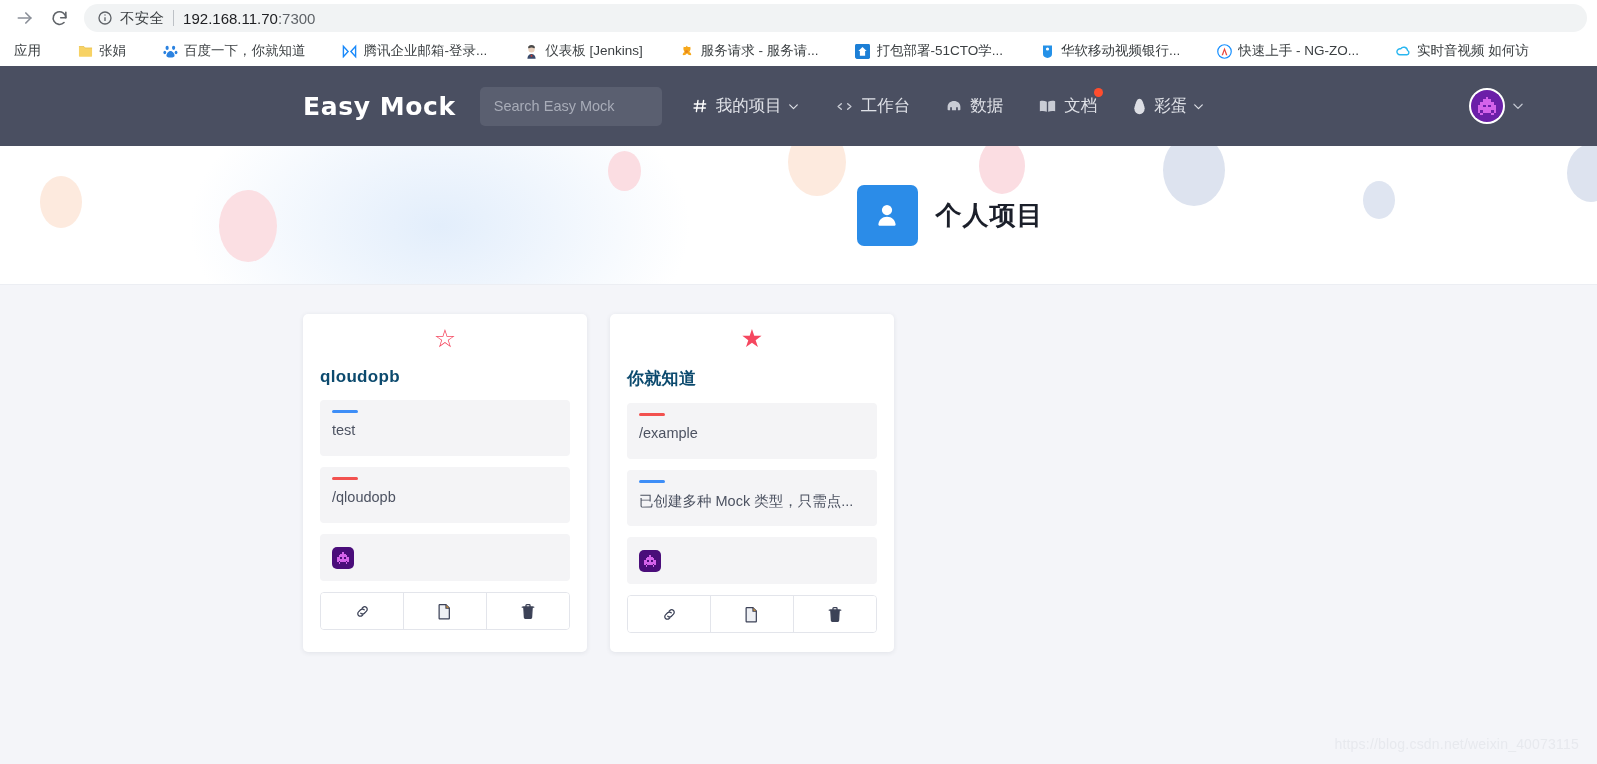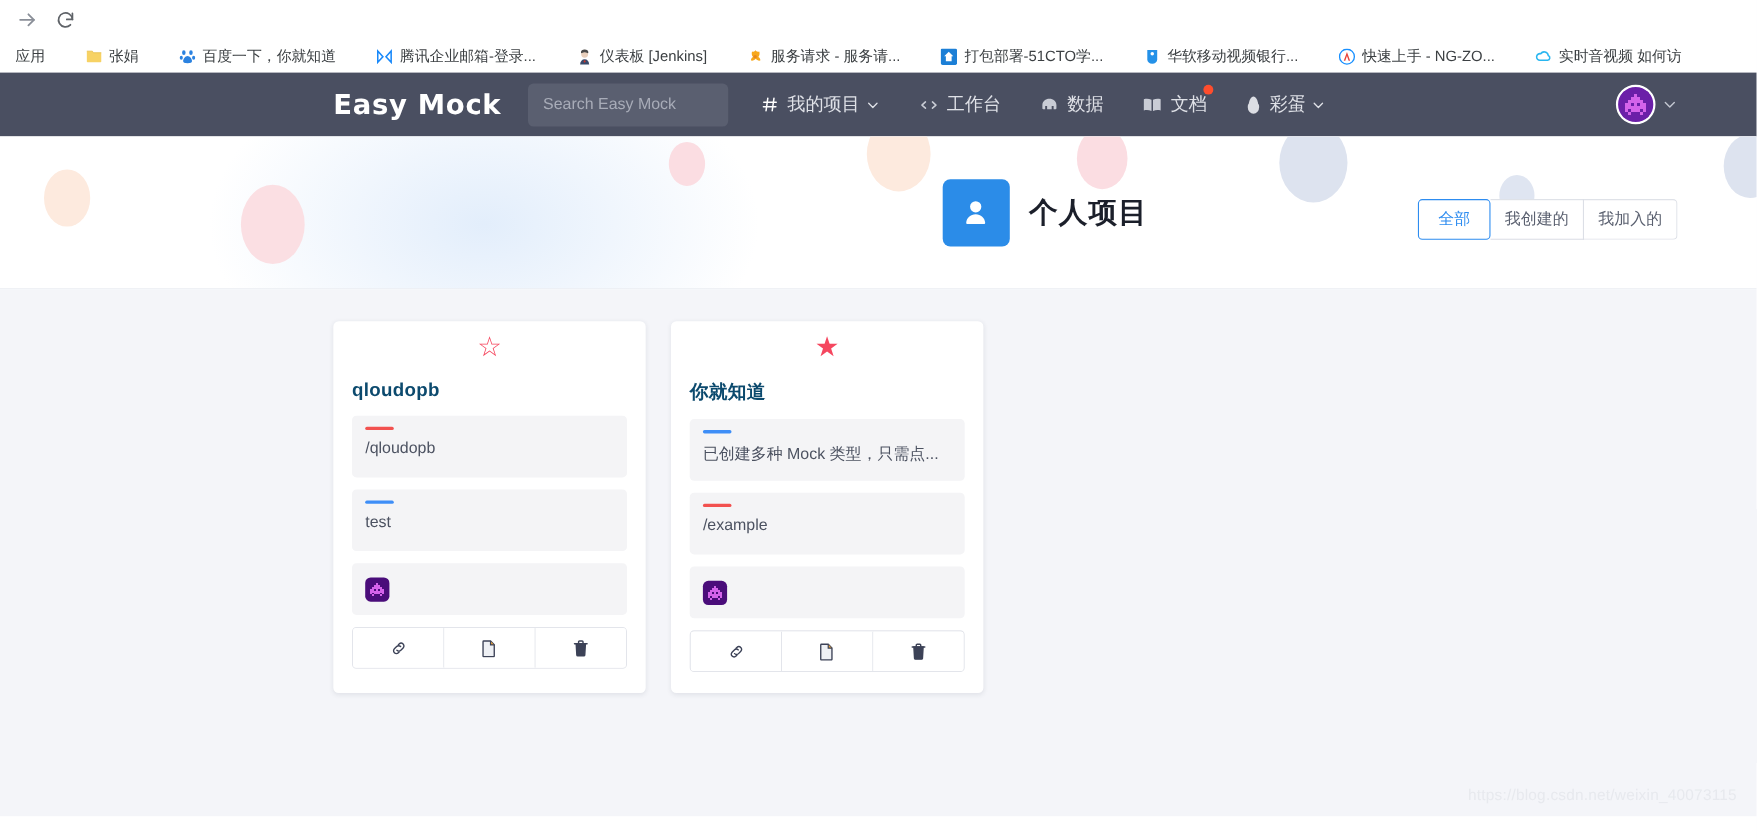--- a/index.html
+++ b/index.html
@@ -371,6 +371,18 @@
       </svg>
     </div>
 
+    <div class="omnibox">
+      <span class="omnibox-info">
+        <svg width="16" height="16" viewBox="0 0 24 24" fill="none" stroke="#5f6368" stroke-width="2">
+          <circle cx="12" cy="12" r="9"></circle>
+            <line x1="12" y1="11" x2="12" y2="16.5"></line>
+          <circle cx="12" cy="7.6" r="1.05" fill="#5f6368" stroke="none"></circle>
+        </svg>
+      </span>
+      <span class="omnibox-security">不安全</span>
+      <span class="omnibox-divider"></span>
+      <span class="omnibox-url"><span>192.168.11.70</span><span class="dim">:7300</span></span>
+    </div>
   </div>
 
   <div class="bookmarks-row">

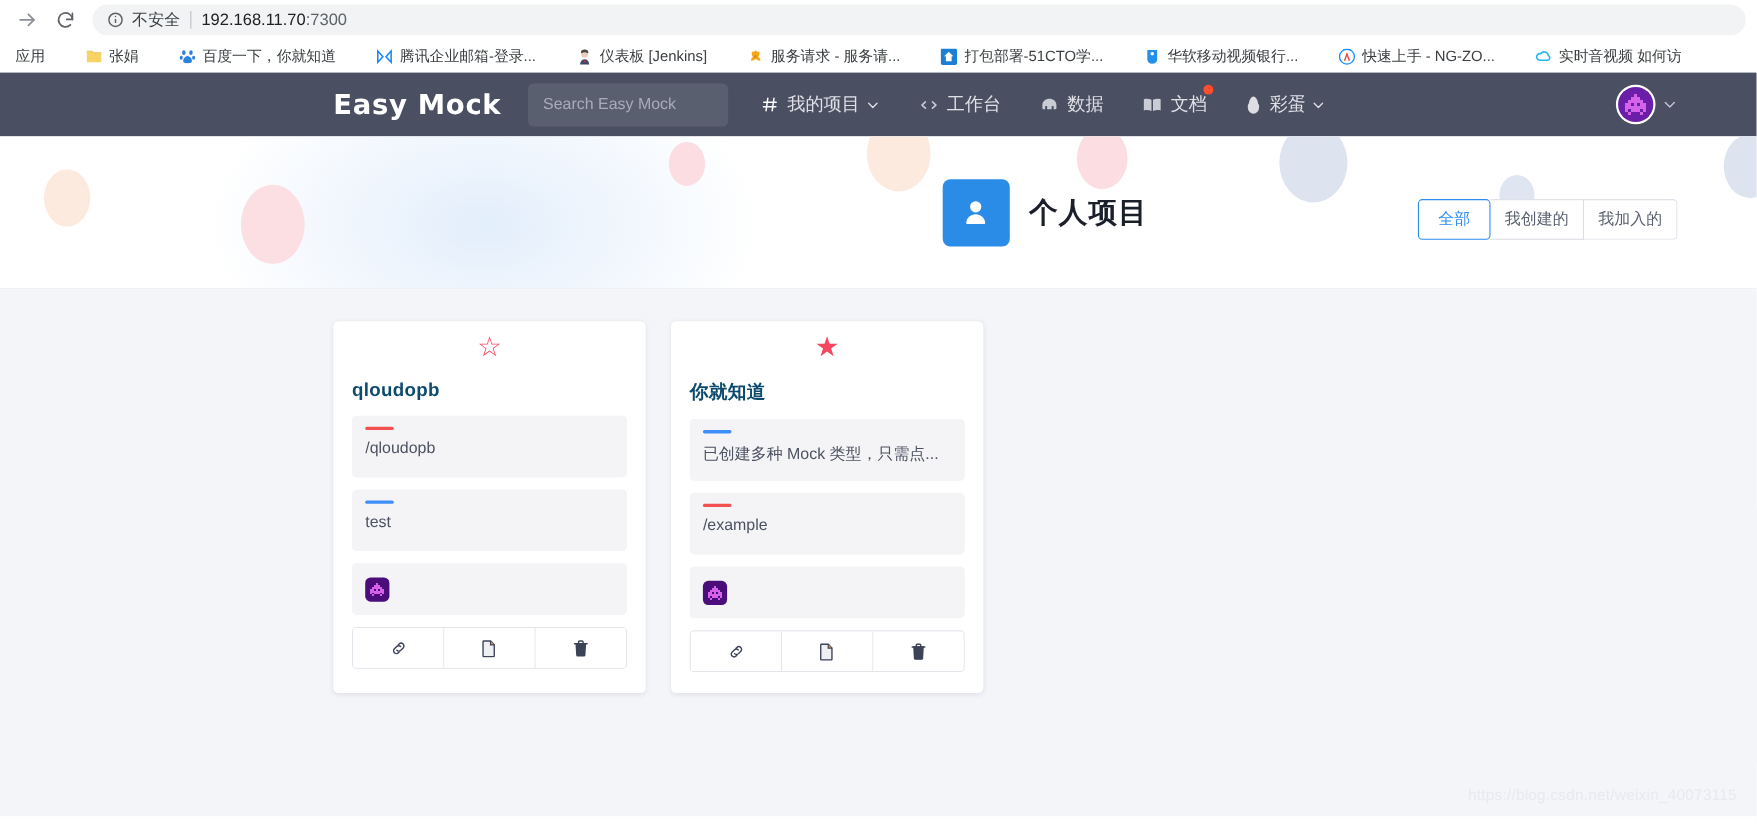--- a/index.html
+++ b/index.html
@@ -106,7 +106,7 @@
 
   
   .navbar {
-    height: 58px;
+    height: 80px;
     background: #4a4f61;
     display: flex;
     align-items: center;

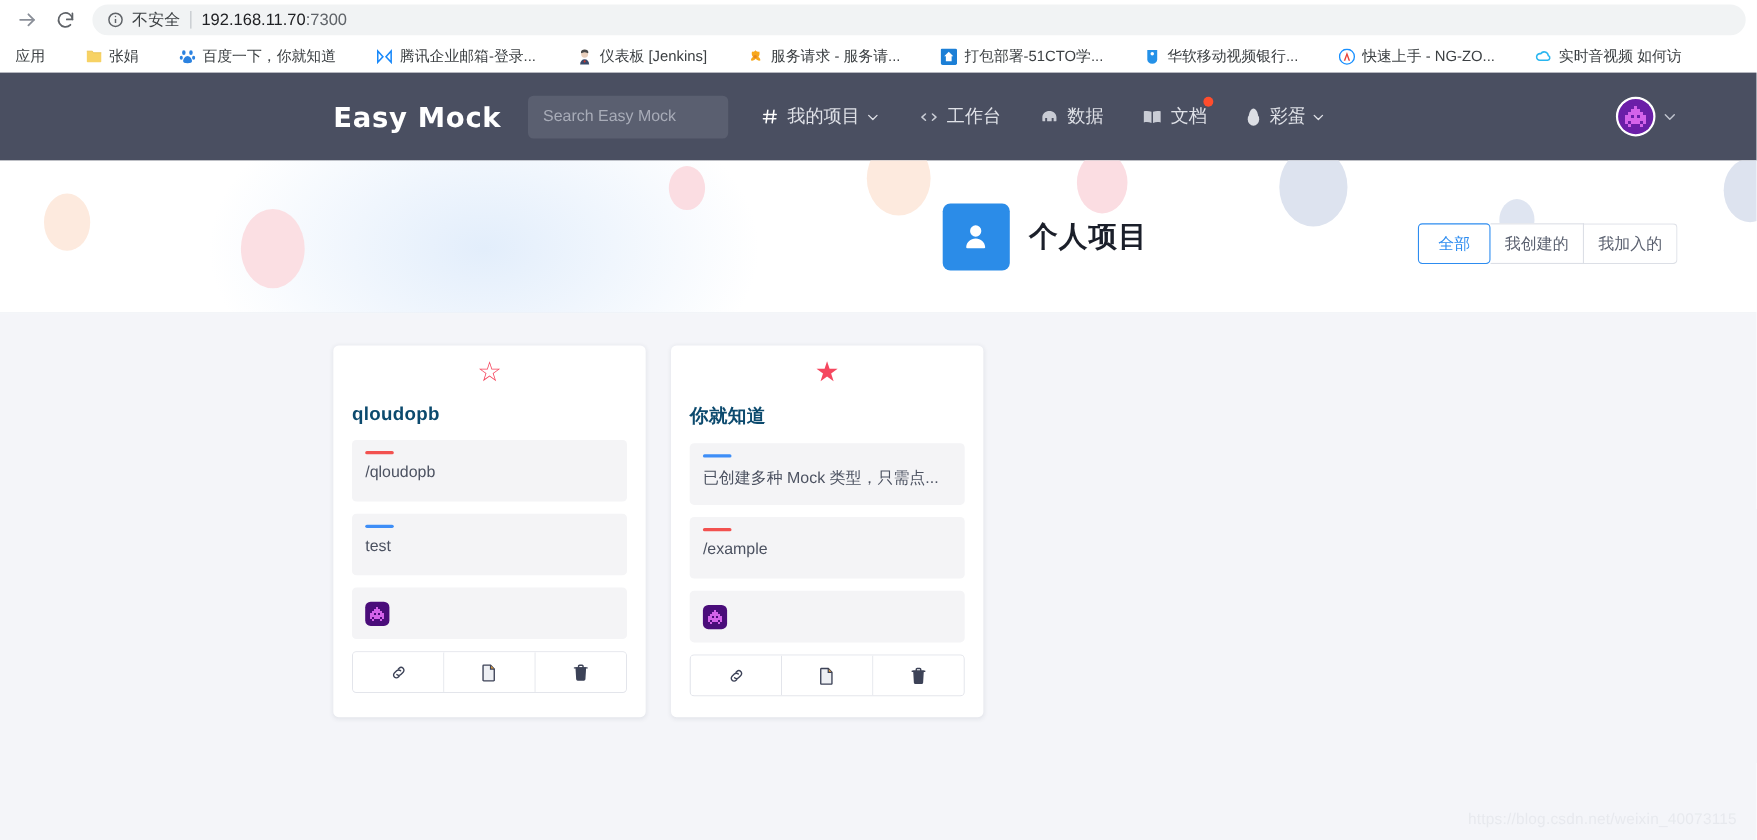--- a/index.html
+++ b/index.html
@@ -608,11 +608,6 @@
     </div>
   </div>
 
-  <div class="filter-group">
-    <div class="filter-btn active">全部</div>
-    <div class="filter-btn">我创建的</div>
-    <div class="filter-btn">我加入的</div>
-  </div>
 </div>
 
 <div class="main">

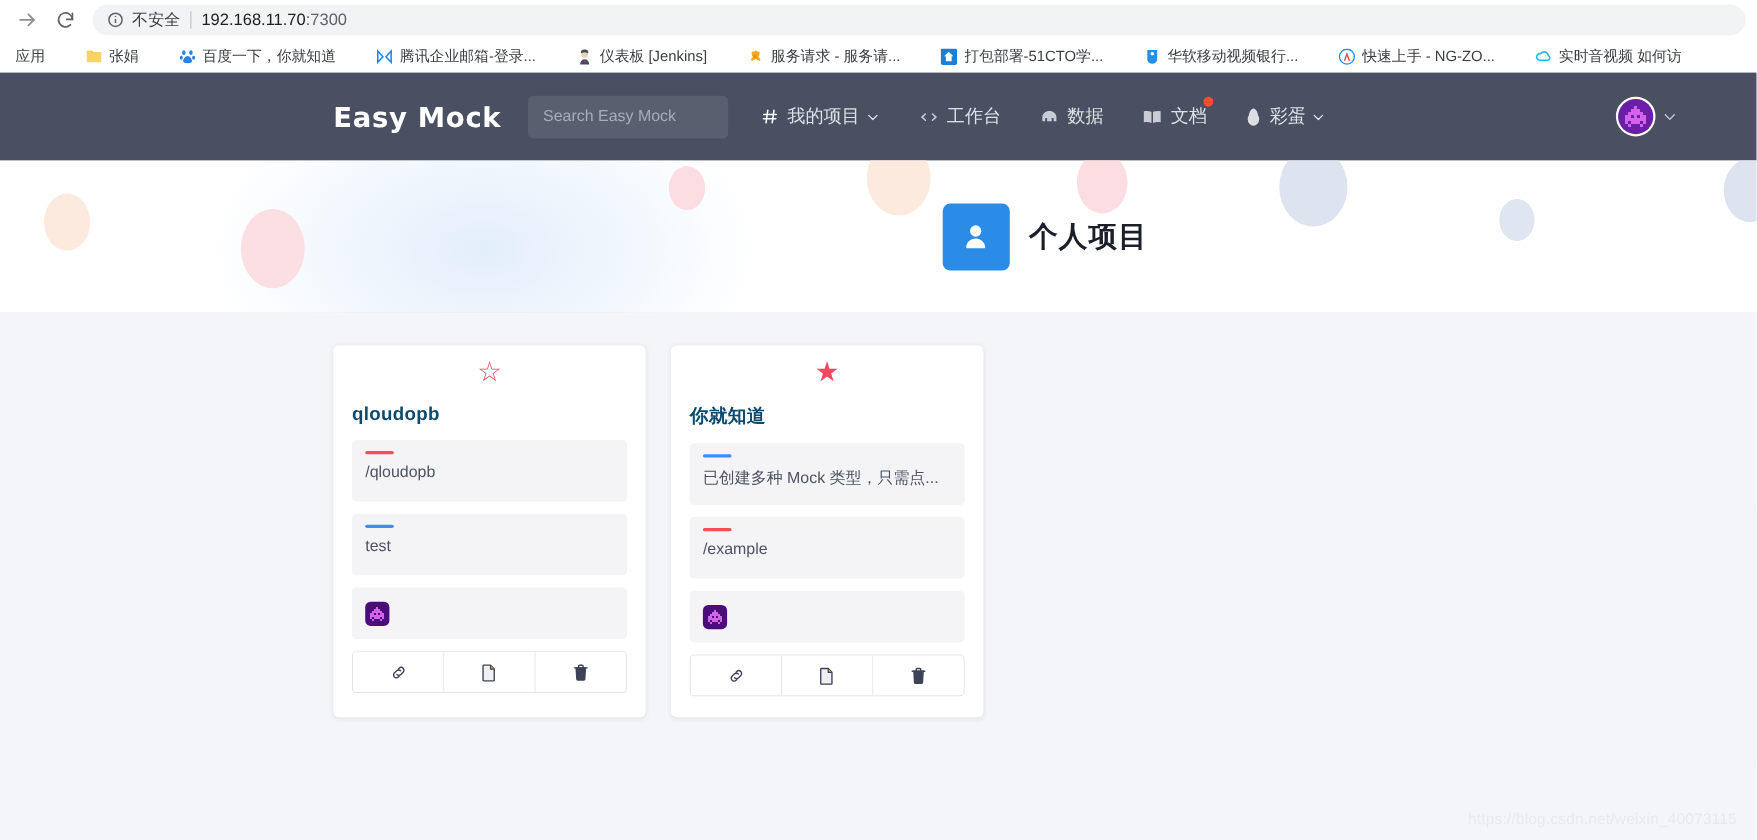--- a/index.html
+++ b/index.html
@@ -618,13 +618,13 @@
       <div class="card-title">qloudopb</div>
 
       <div class="card-field">
+        <div class="field-bar blue"></div>
+        <div class="field-text">test</div>
+      </div>
+
+      <div class="card-field">
         <div class="field-bar red"></div>
         <div class="field-text">/qloudopb</div>
-      </div>
-
-      <div class="card-field">
-        <div class="field-bar blue"></div>
-        <div class="field-text">test</div>
       </div>
 
       <div class="card-members">

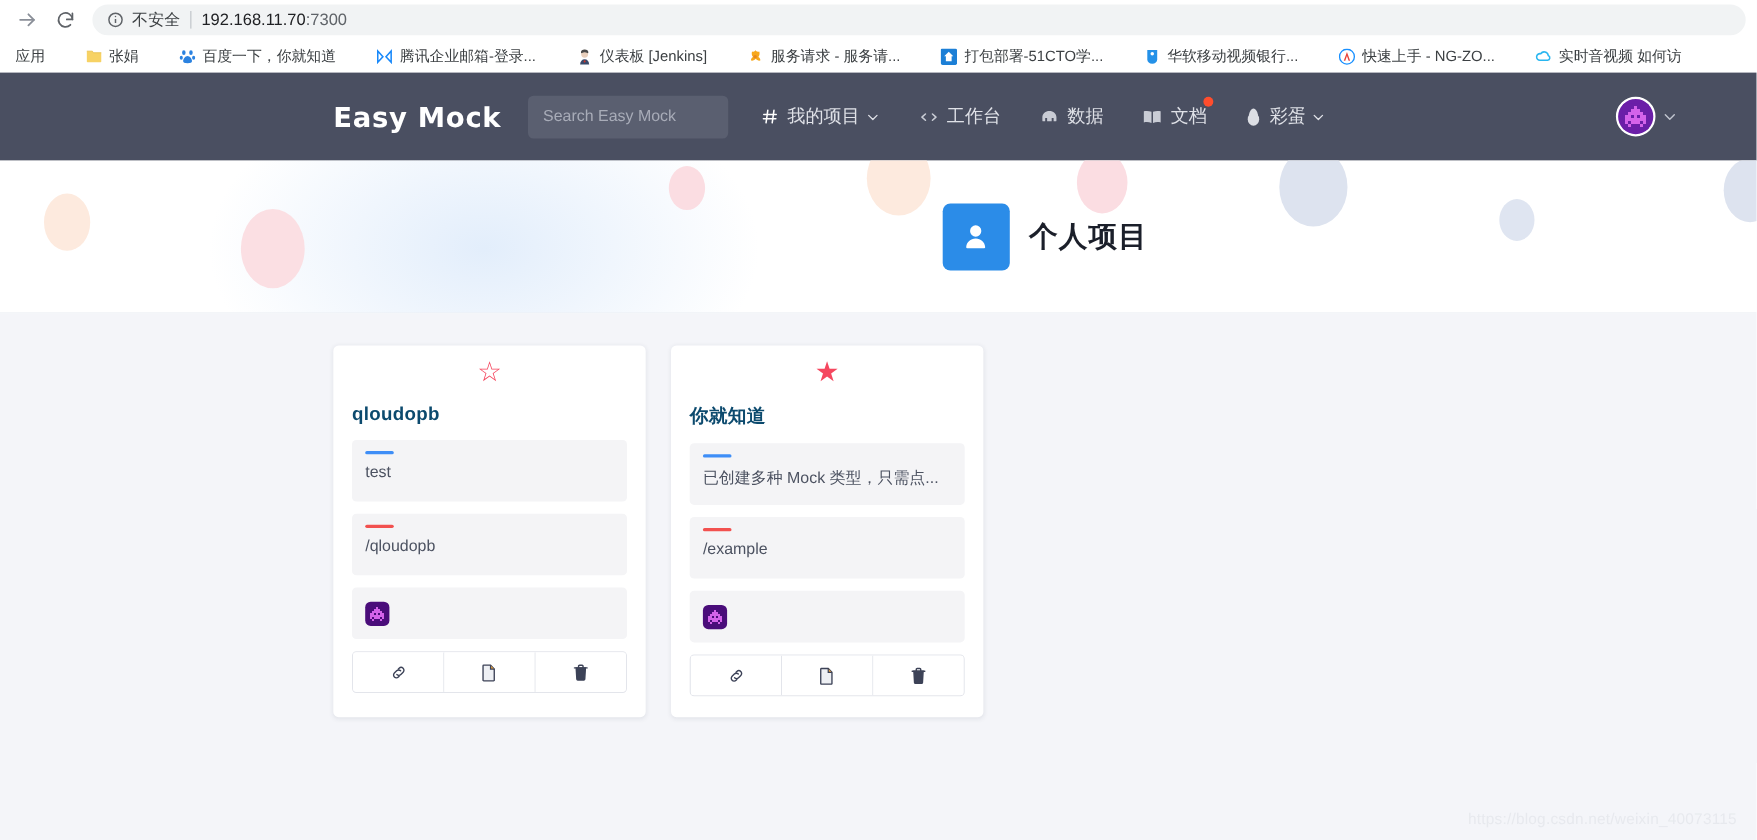--- a/index.html
+++ b/index.html
@@ -677,13 +677,13 @@
       <div class="card-title">你就知道</div>
 
       <div class="card-field">
+        <div class="field-bar red"></div>
+        <div class="field-text">/example</div>
+      </div>
+
+      <div class="card-field">
         <div class="field-bar blue"></div>
         <div class="field-text">已创建多种 Mock 类型，只需点...</div>
-      </div>
-
-      <div class="card-field">
-        <div class="field-bar red"></div>
-        <div class="field-text">/example</div>
       </div>
 
       <div class="card-members">

